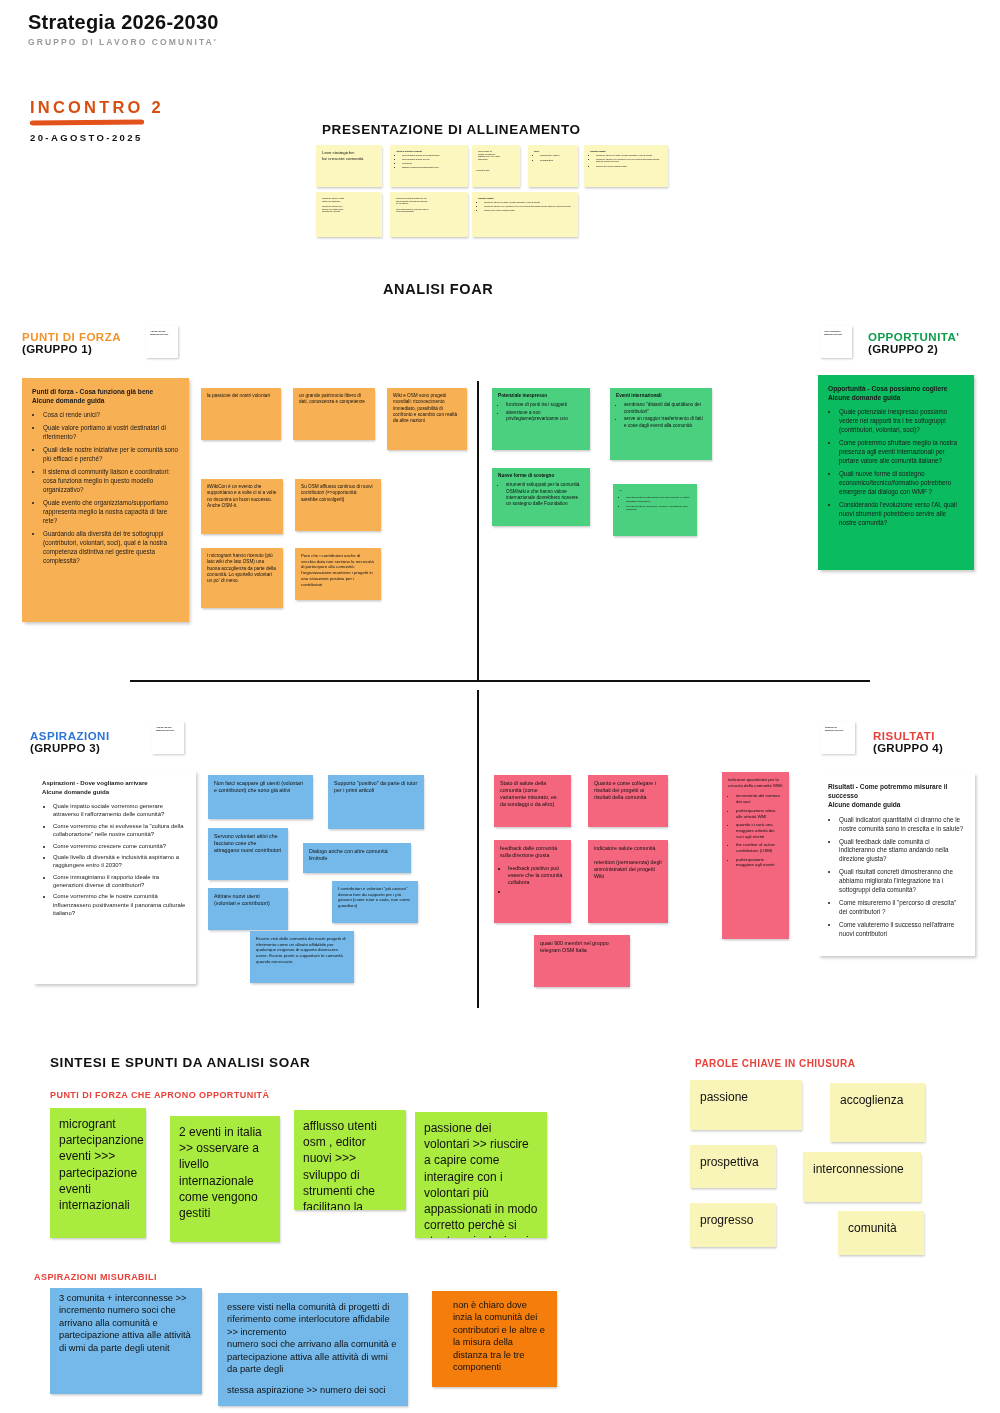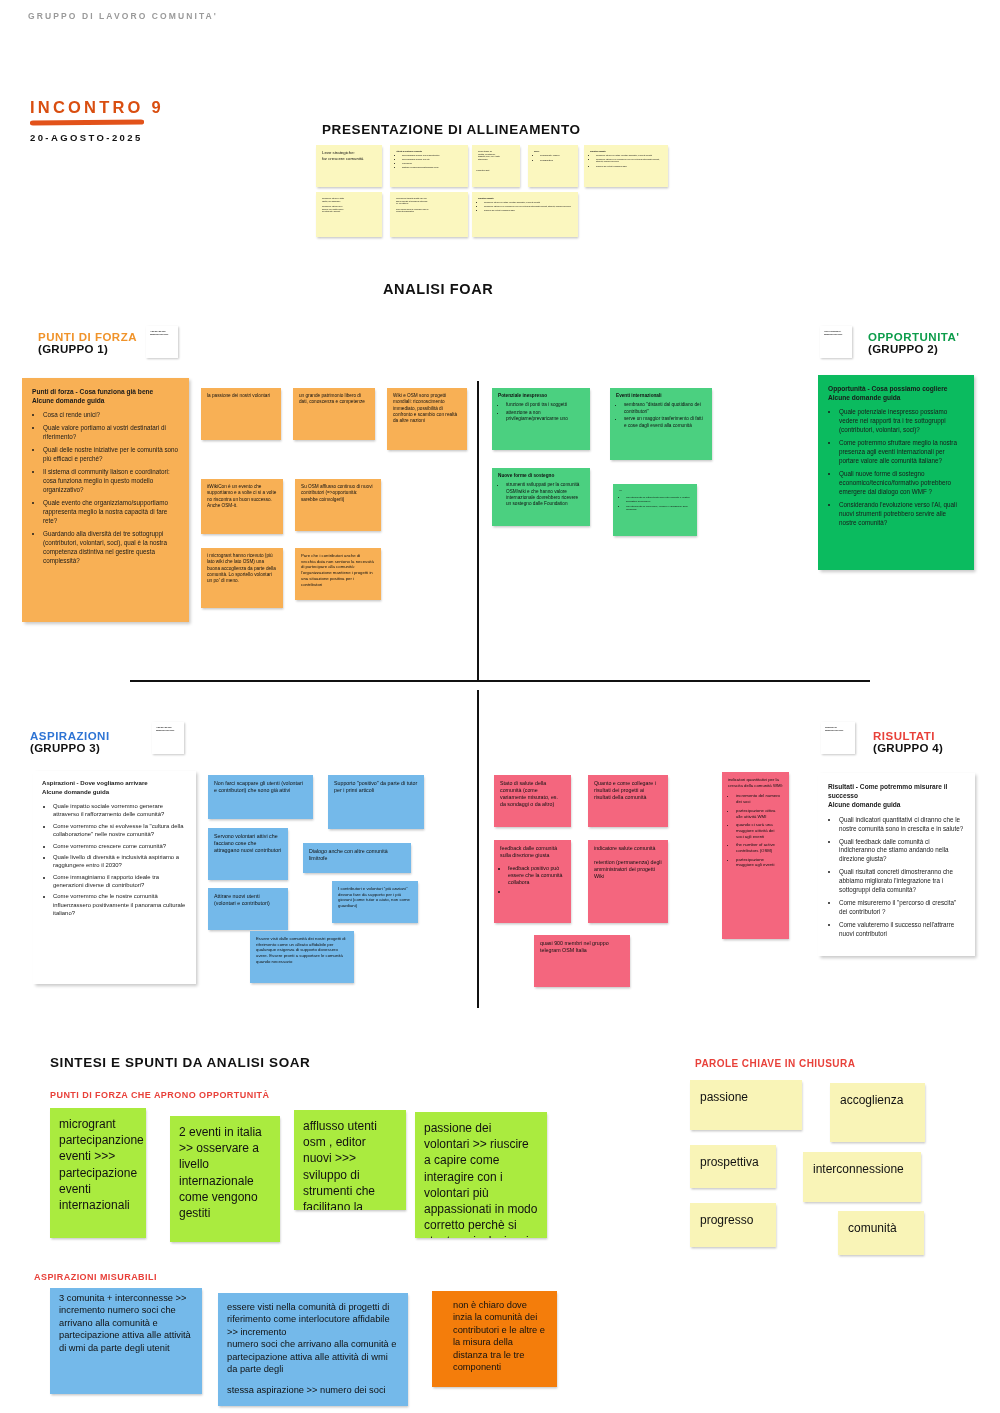--- a/index.html
+++ b/index.html
@@ -100,6 +100,7 @@
 <body>
 
 <div class="abs" id="header">
+  <div id="main-title">Strategia  2026-2030</div>
   <div id="main-subtitle">GRUPPO DI LAVORO COMUNITA'</div>
 </div>
 

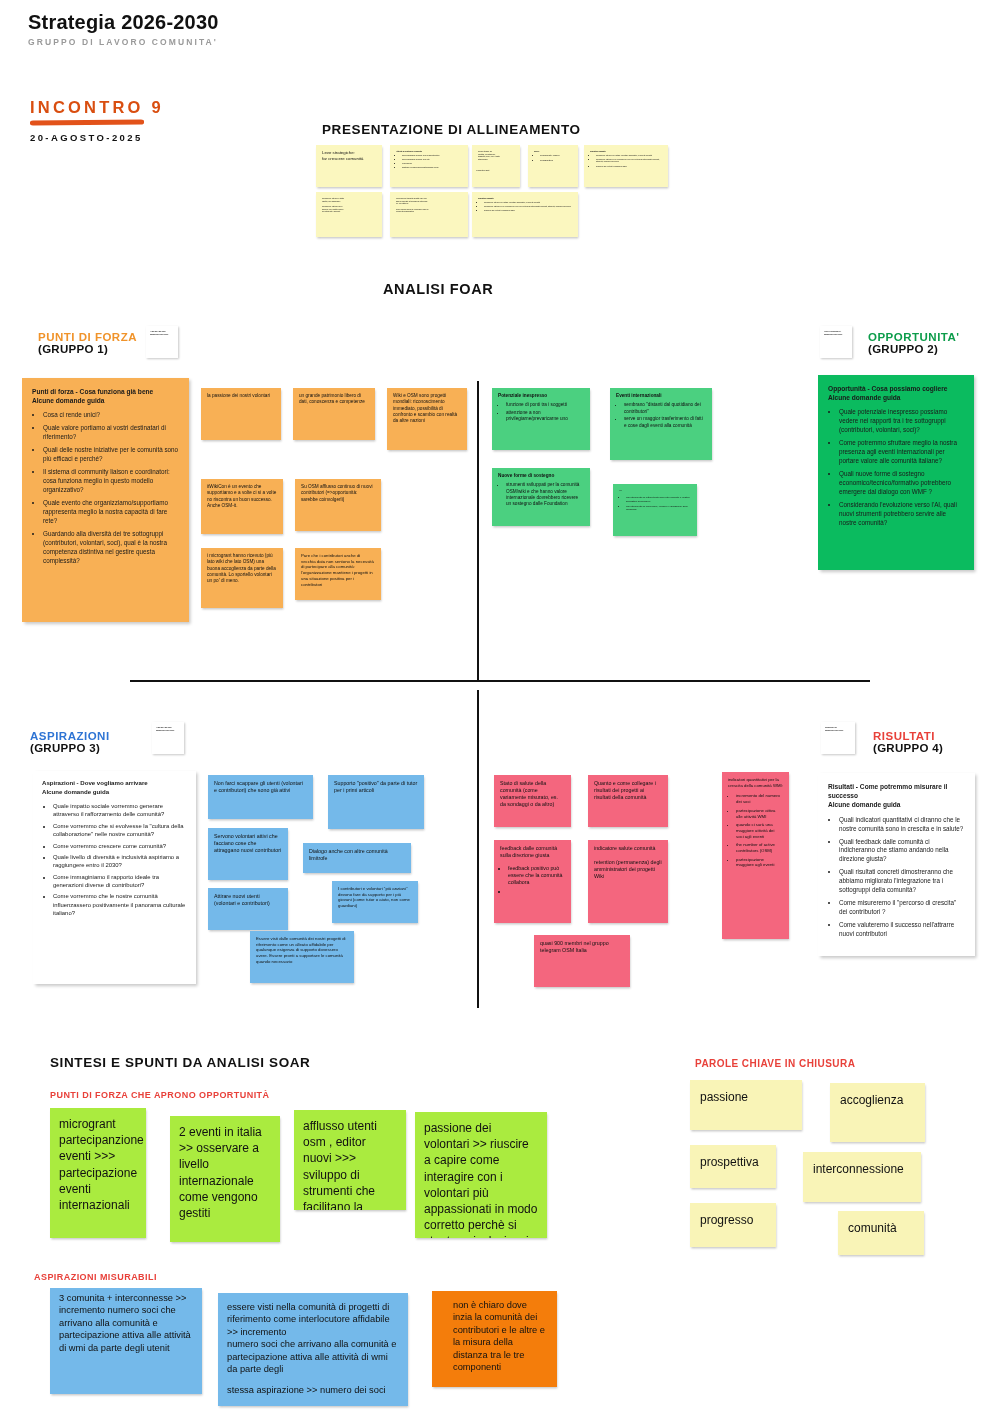--- a/index.html
+++ b/index.html
@@ -105,7 +105,7 @@
 </div>
 
 <div class="abs" id="incontro">
-  <div id="incontro-title">INCONTRO 9</div>
+  <div id="incontro-title">INCONTRO 2</div>
   <div id="incontro-rule"></div>
   <div id="incontro-date">20-AGOSTO-2025</div>
 </div>

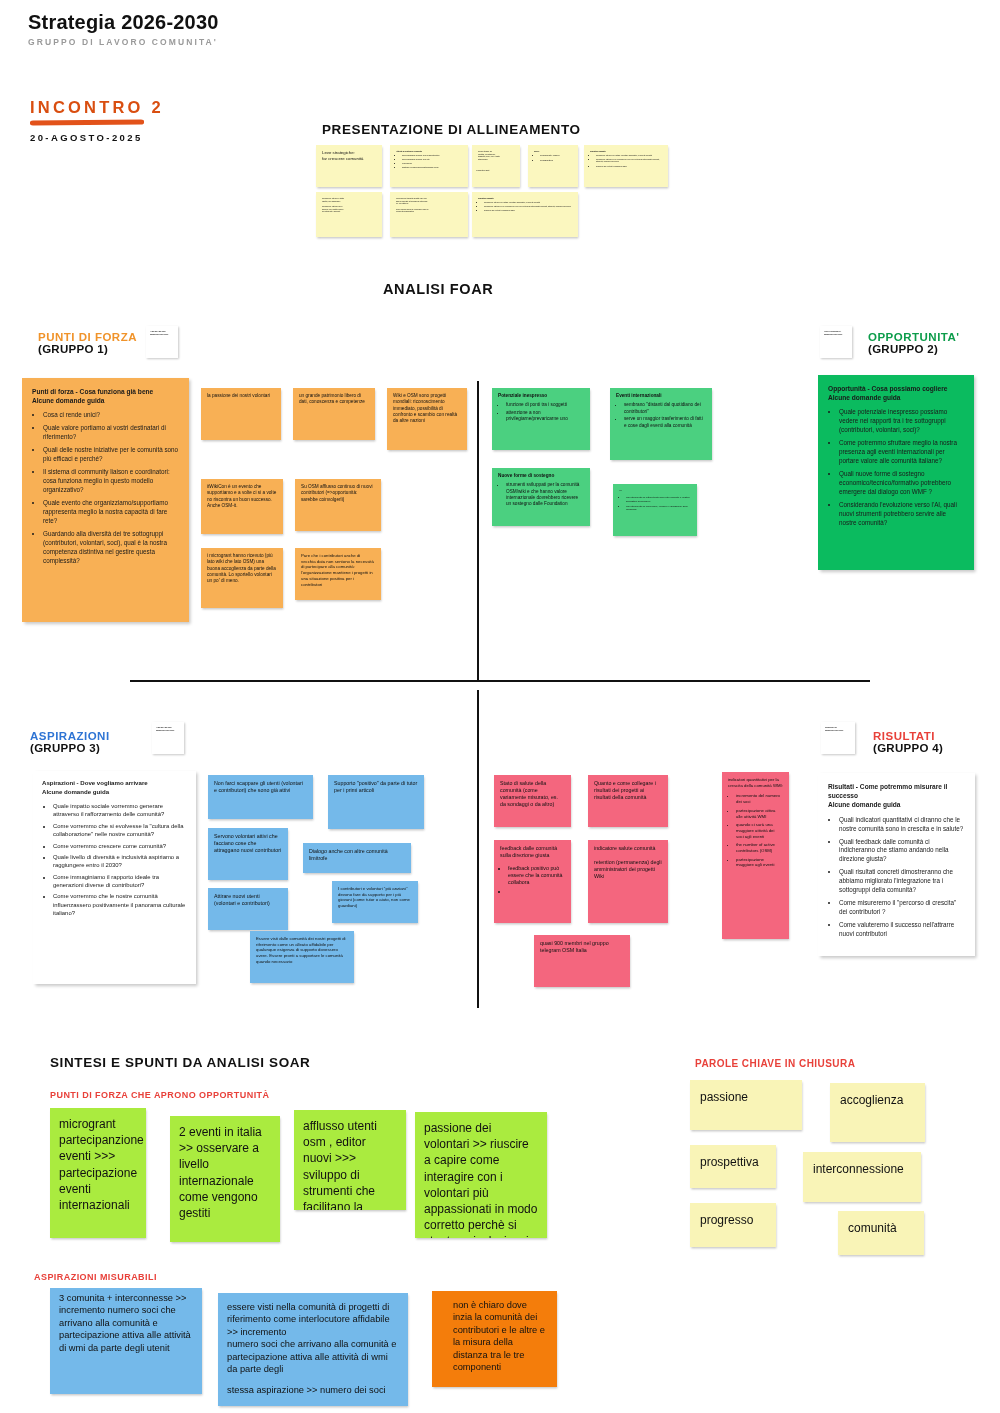--- a/index.html
+++ b/index.html
@@ -193,7 +193,7 @@
 <div class="divider" style="left:130px; top:680px; width:740px; height:1.6px;"></div>
 <div class="divider" style="left:477px; top:690px; width:1.6px; height:318px;"></div>
 
-<div class="abs grp-label" style="left:22px; top:331px;margin-left:16px;">
+<div class="abs grp-label" style="left:22px; top:331px;">
   <div class="l1" style="color:#f0932a;">PUNTI DI FORZA</div>
   <div class="l2">(GRUPPO 1)</div>
 </div>

